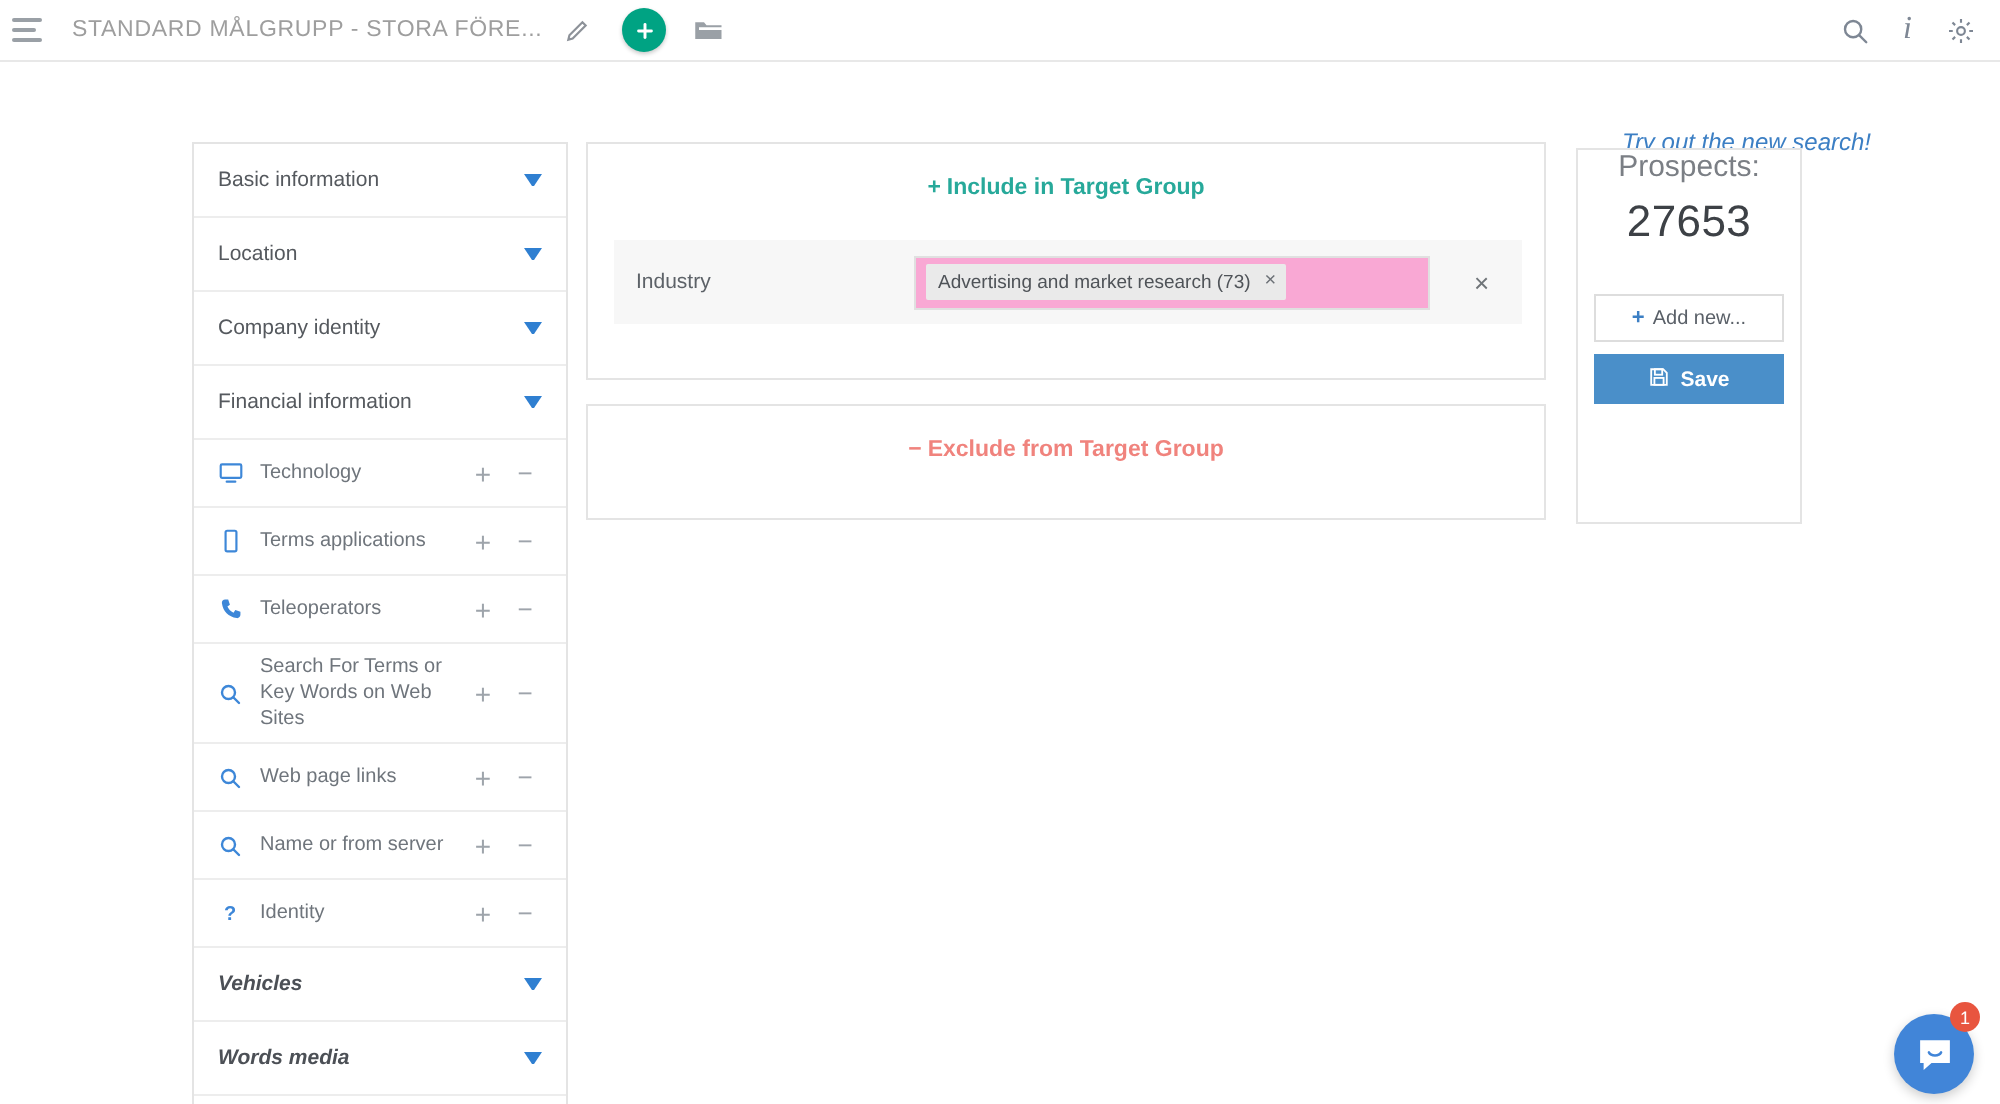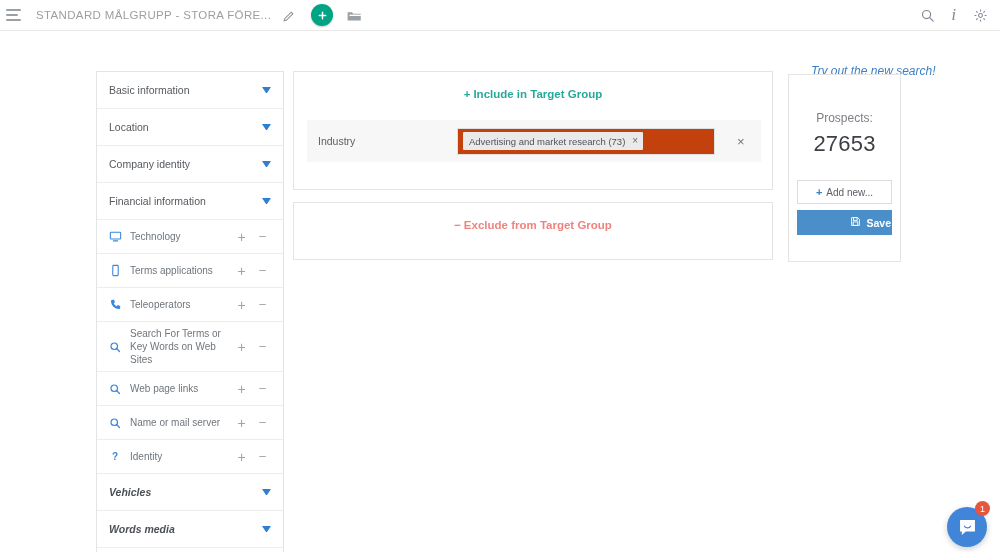--- a/index.html
+++ b/index.html
@@ -155,7 +155,7 @@
     background: #ffffff; border: 1px solid #e4e4e4;
     display: flex; flex-direction: column; align-items: center;
   }
-  .prospect-label { margin-top: 36px; font-size: 12px; color: #7b7f85; }
+  .prospect-label { font-size: 15px; color: #7b7f85; }
   .prospect-count {
     margin-top: 6px; font-size: 22px; color: #3d4146; letter-spacing: .2px;
   }

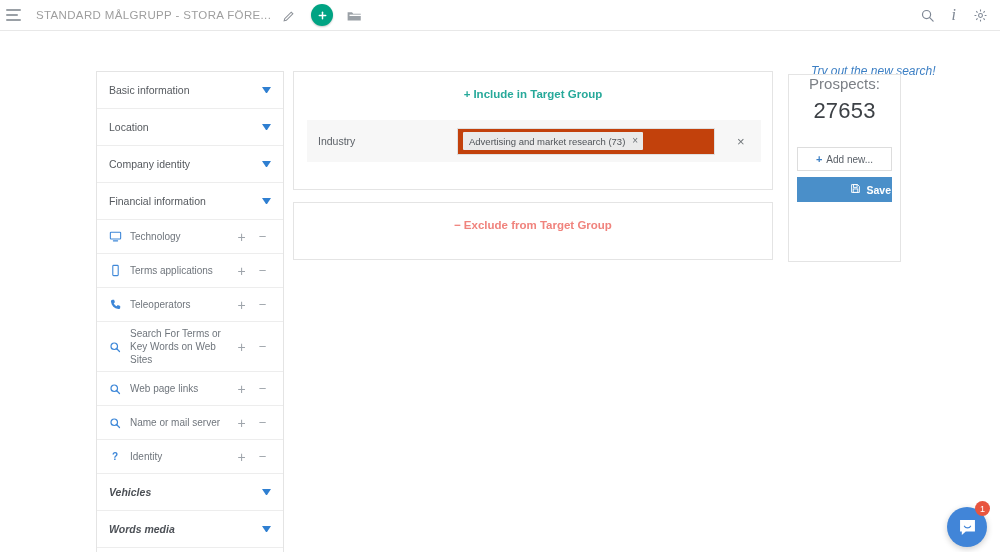--- a/index.html
+++ b/index.html
@@ -128,7 +128,7 @@
   }
   .crit-input {
     width: 258px; height: 27px;
-    background: #c2410c; border: 1px solid #e0e0e0;
+    background: #f9a8d4; border: 1px solid #e0e0e0;
     display: flex; align-items: center; padding-left: 5px;
     cursor: text;
   }

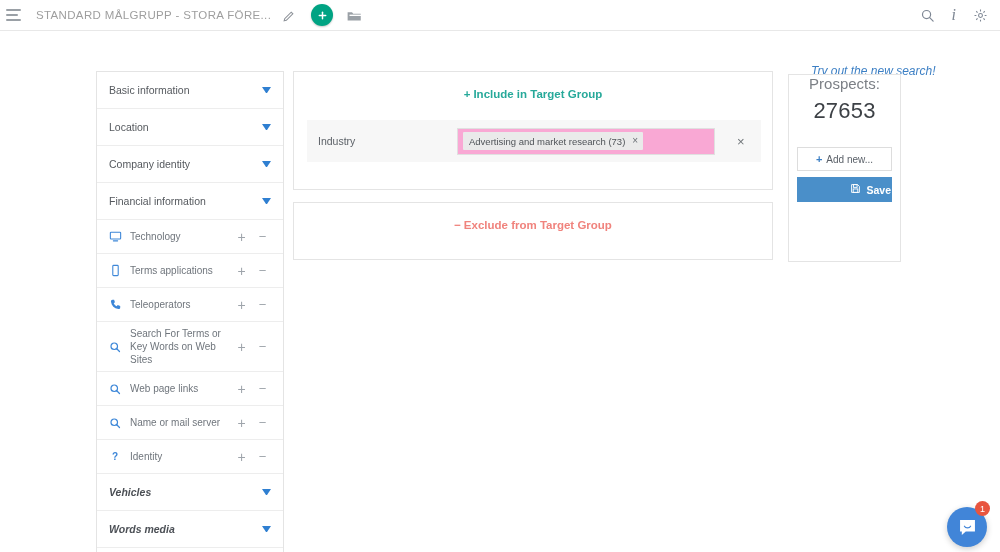--- a/index.html
+++ b/index.html
@@ -169,7 +169,7 @@
   .btn-save {
     margin-top: 6px; width: 95px; height: 25px;
     background: #4a8fc9; border: 1px solid #4a8fc9;
-    display: flex; align-items: center; justify-content: flex-end;
+    display: flex; align-items: center; justify-content: center;
     font-size: 10.5px; font-weight: bold; color: #ffffff;
     cursor: pointer; gap: 5px;
   }

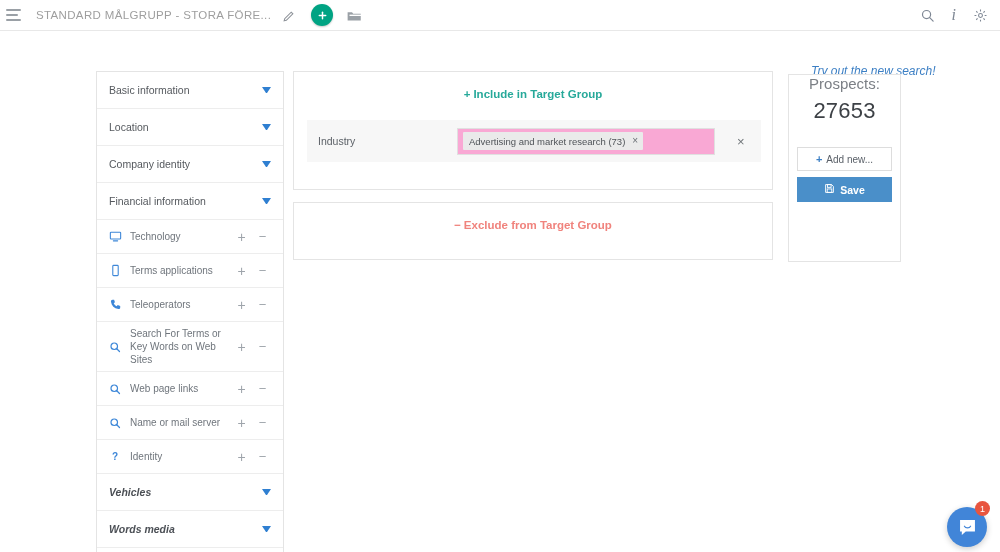--- a/index.html
+++ b/index.html
@@ -336,7 +336,7 @@
           <line x1="15.5" y1="15.5" x2="21" y2="21" stroke-linecap="round"></line>
       </svg>
     </span>
-    <span class="sb-label">Name or mail server</span>
+    <span class="sb-label">Name or from server</span>
     <span class="sb-pm">
       <span class="pm-btn">+</span>
       <span class="pm-btn minus">−</span>

